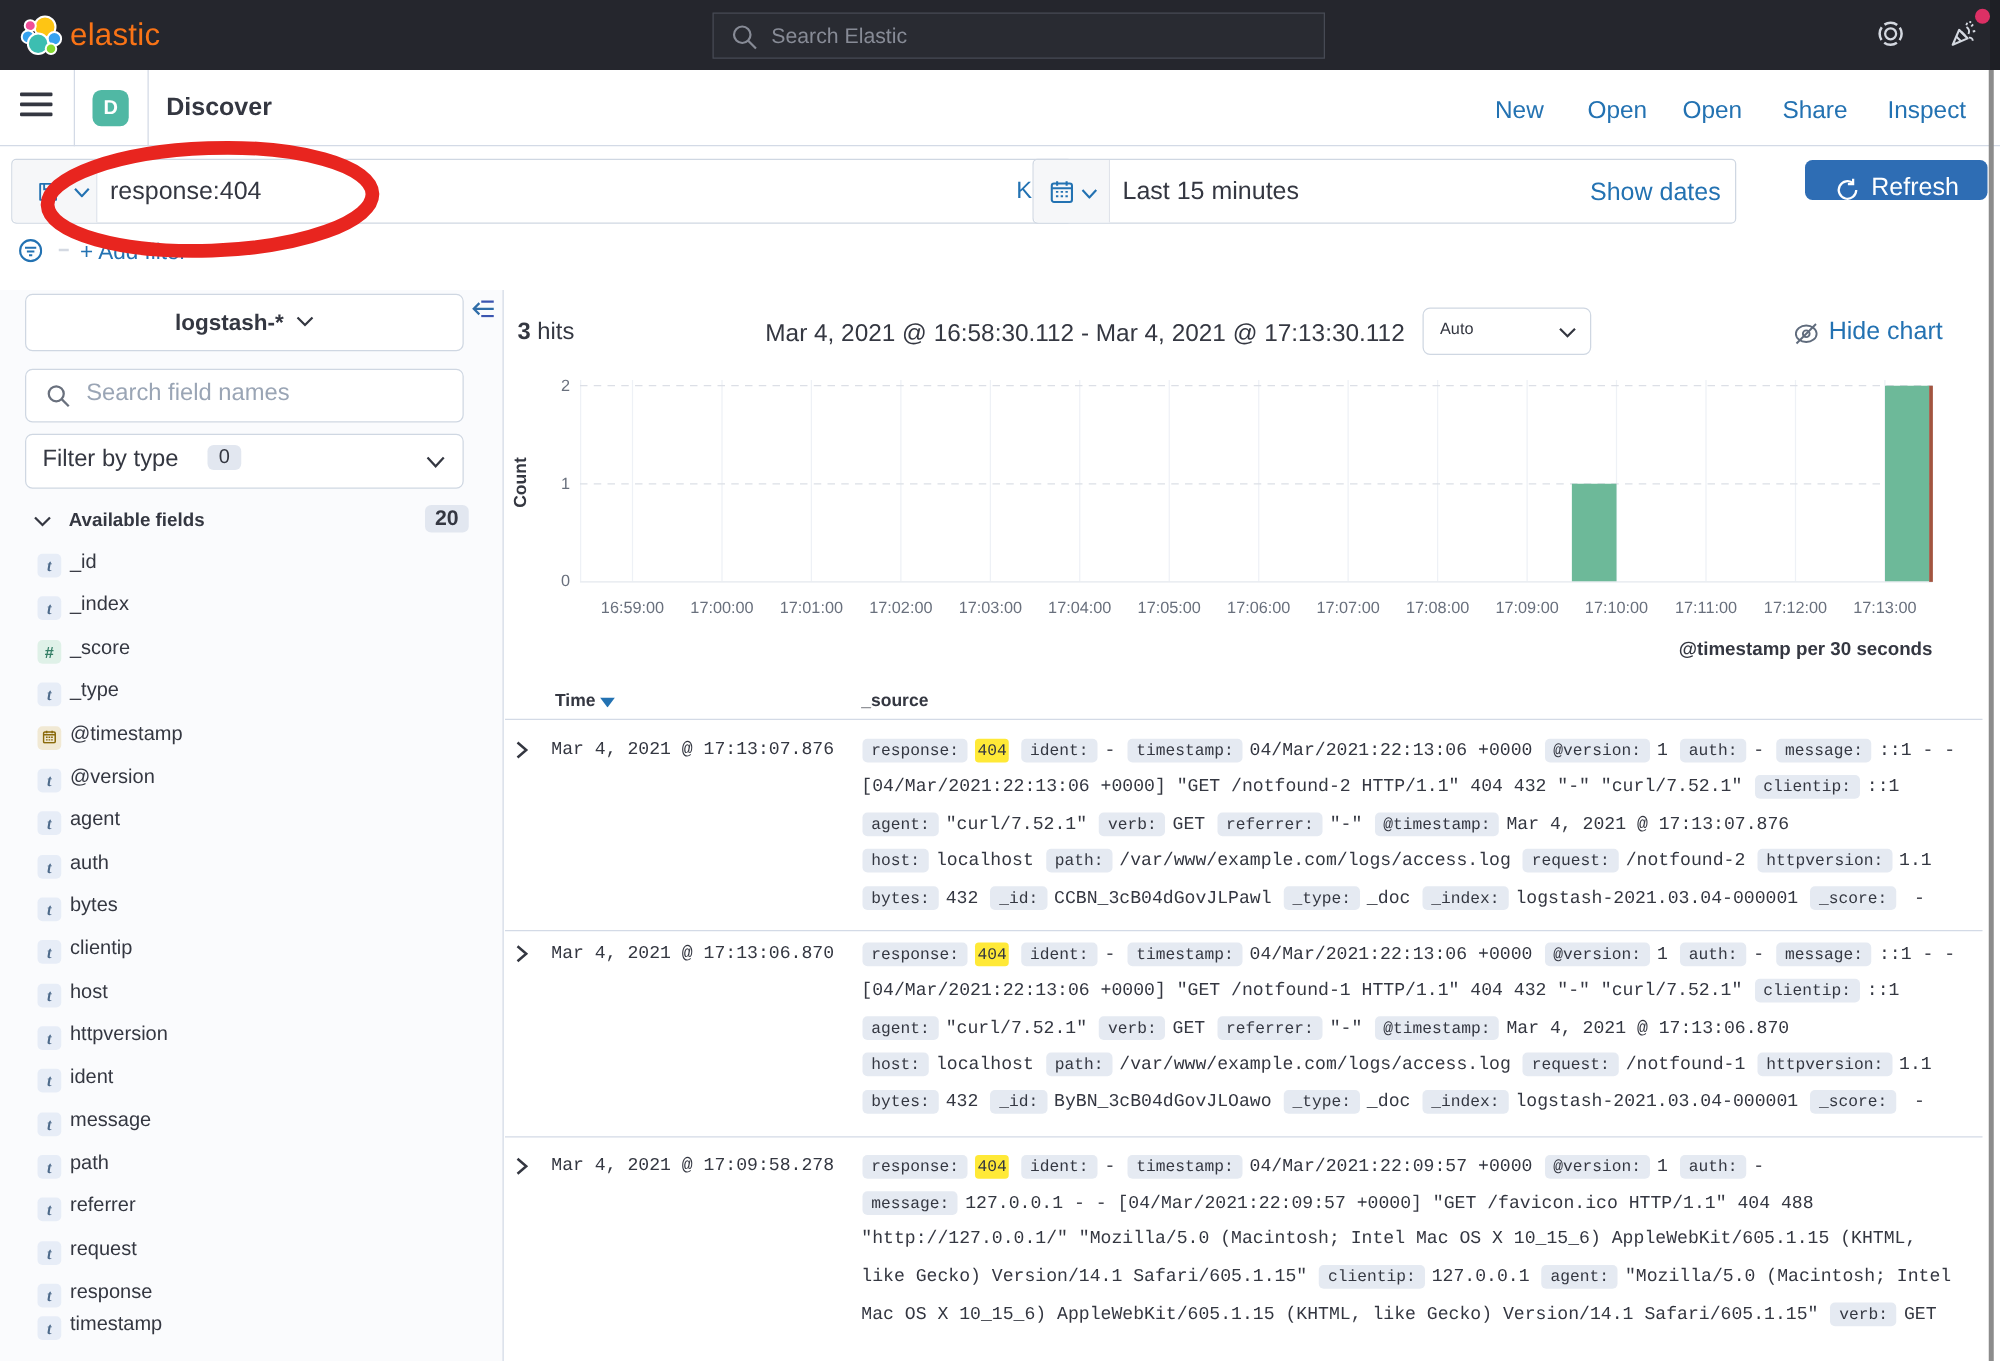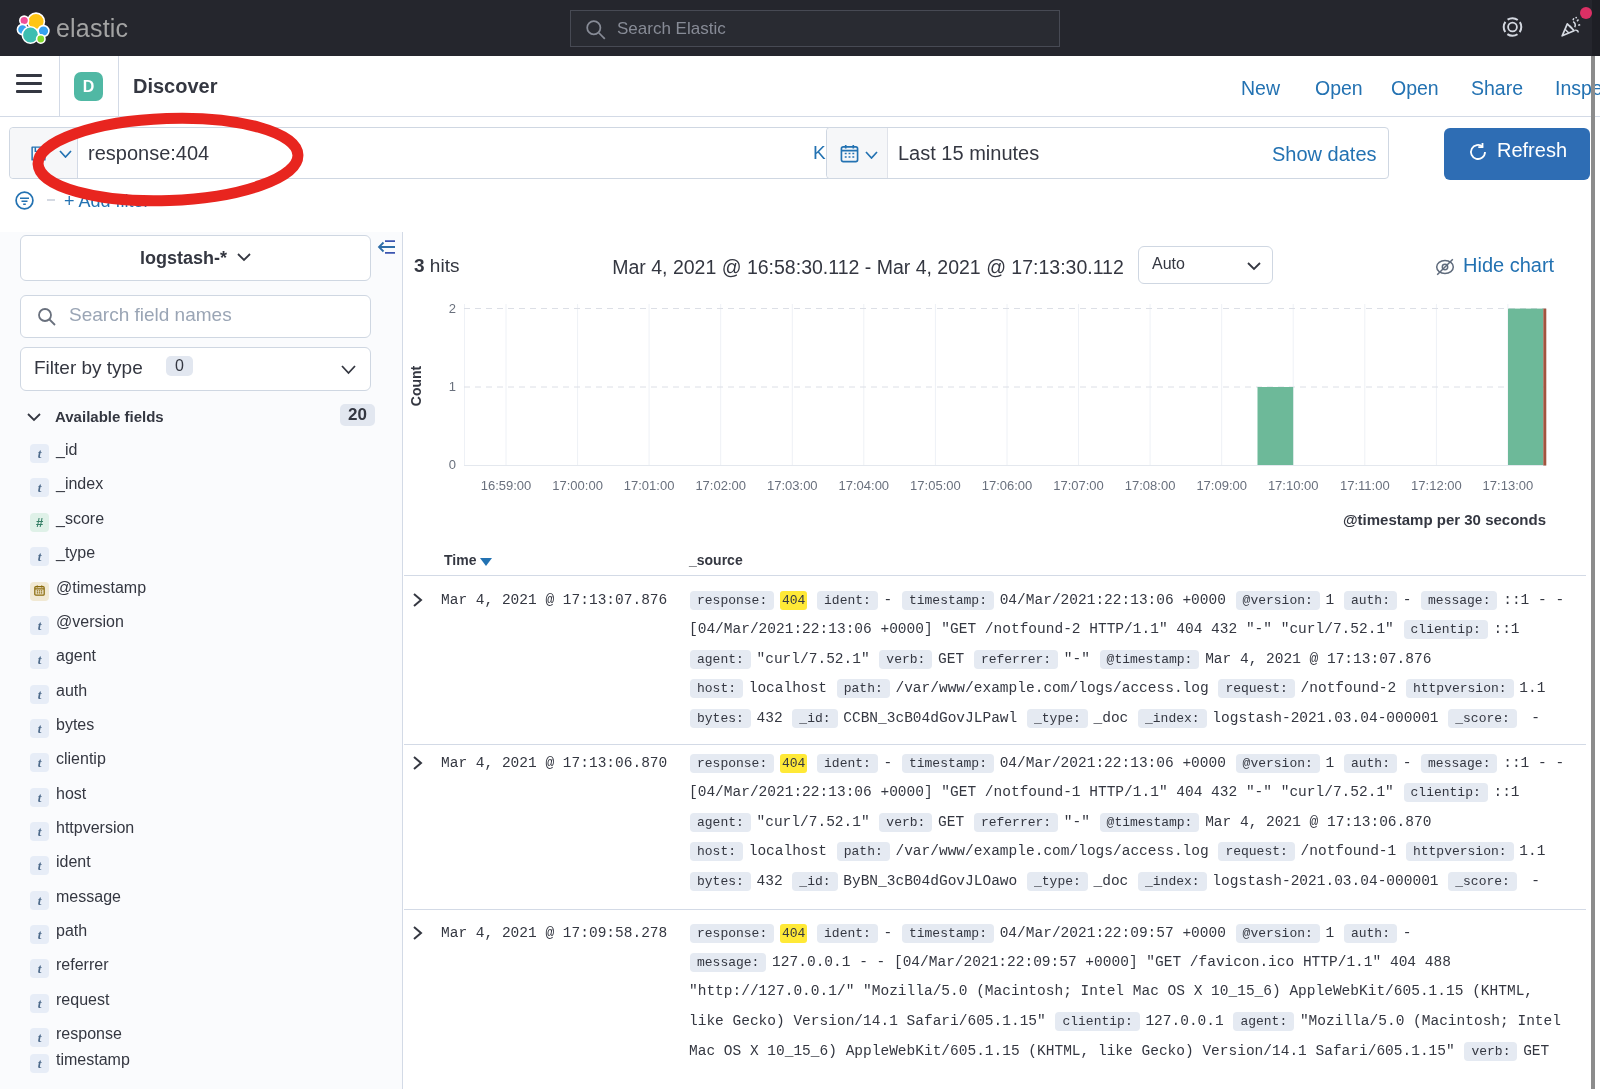--- a/index.html
+++ b/index.html
@@ -8,7 +8,7 @@
 .abs { position:absolute; }
 
 #topbar { position:absolute; left:0; top:0; width:1600px; height:56px; background:#25262d; }
-#logotext { position:absolute; left:56px; top:14px; color:#a3a3a3; font-size:25px; letter-spacing:0.2px; }
+#logotext { position:absolute; left:56px; top:14px; color:#f97316; font-size:25px; letter-spacing:0.2px; }
 #gsearch { position:absolute; left:570px; top:10px; width:490px; height:37px; background:#292b32; border:1px solid #474a54; }
 #gsearch .ph { position:absolute; left:46px; top:8px; font-size:17px; color:#878b96; }
 

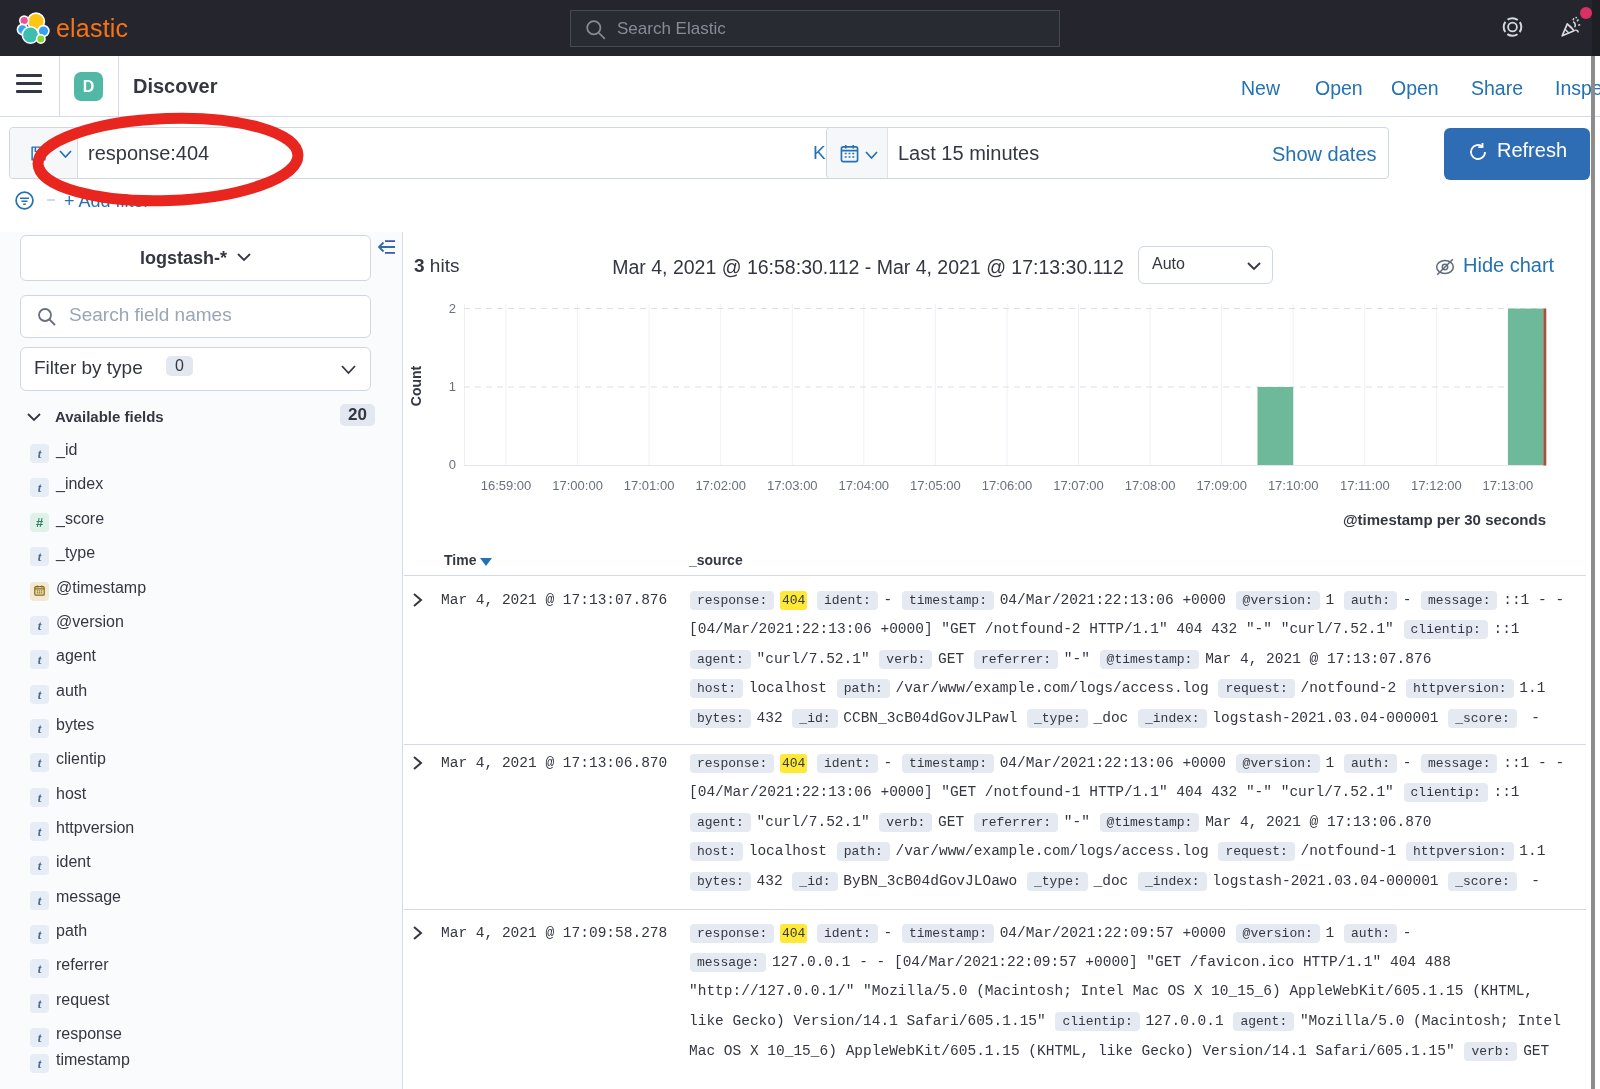--- a/index.html
+++ b/index.html
@@ -18,7 +18,7 @@
 #dbadge { position:absolute; left:74px; top:16px; width:29px; height:29px; background:#50b8a4; border-radius:7px;
   color:#fff; font-size:16px; font-weight:bold; text-align:center; line-height:29px; }
 #disc { position:absolute; left:133px; top:19px; font-size:20px; font-weight:700; color:#343741; }
-.navlink { position:absolute; top:21px; font-size:19.5px; color:#2372b2;margin-left:45px; }
+.navlink { position:absolute; top:21px; font-size:19.5px; color:#2372b2; }
 
 #qbar { position:absolute; left:9px; top:127px; width:849px; height:52px; background:#fff;
   border:1px solid #cfd7e2; border-radius:4px; }

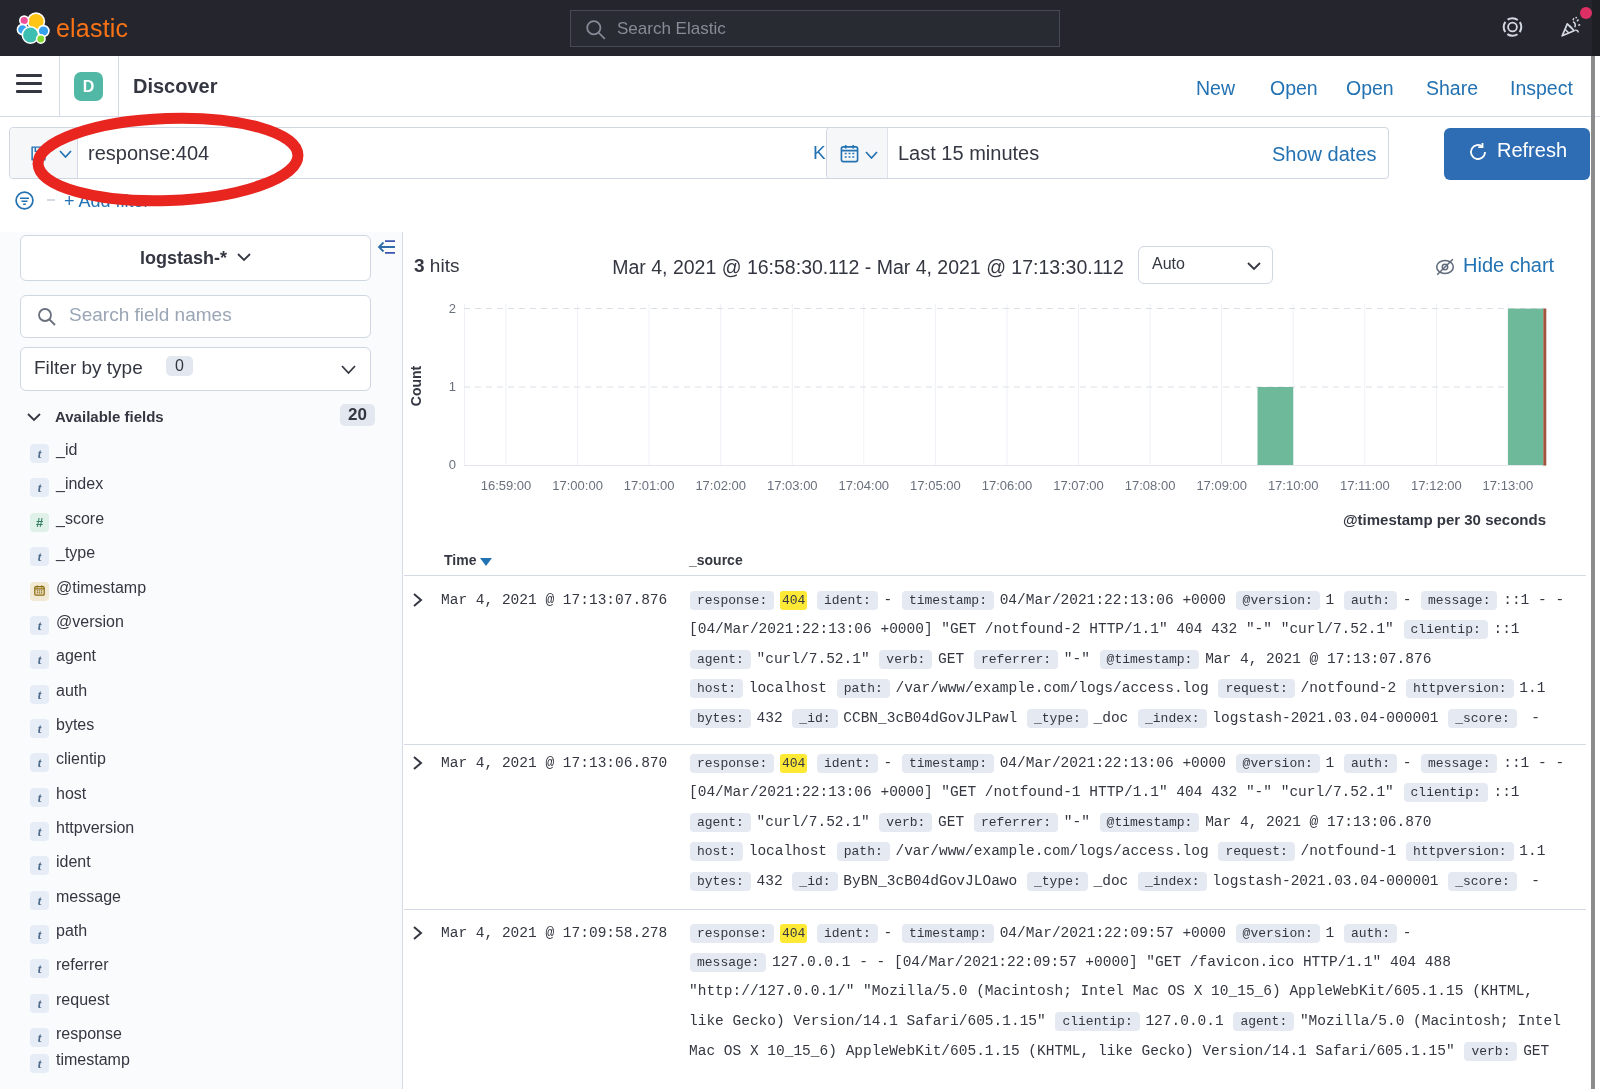--- a/index.html
+++ b/index.html
@@ -28,7 +28,7 @@
 #dpick { position:absolute; left:826px; top:127px; width:563px; height:52px; background:#fff; border:1px solid #cfd7e2; border-radius:4px;text-align:right; }
 #dptext { position:absolute; left:71px; top:14px; font-size:20px; color:#343741; }
 #showdates { position:absolute; left:445px; top:15px; font-size:20px; color:#2372b2; }
-#refresh { position:absolute; left:1444px; top:128px; width:146px; height:52px; background:#2e6db4; border-radius:6px; }
+#refresh { position:absolute; left:1444px; top:128px; width:146px; height:32px; background:#2e6db4; border-radius:6px; }
 #refresh span { position:absolute; left:53px; top:11px; color:#fff; font-size:20px; font-weight:500; }
 
 #addfilter { position:absolute; left:64px; top:191px; font-size:18px; color:#2372b2; }

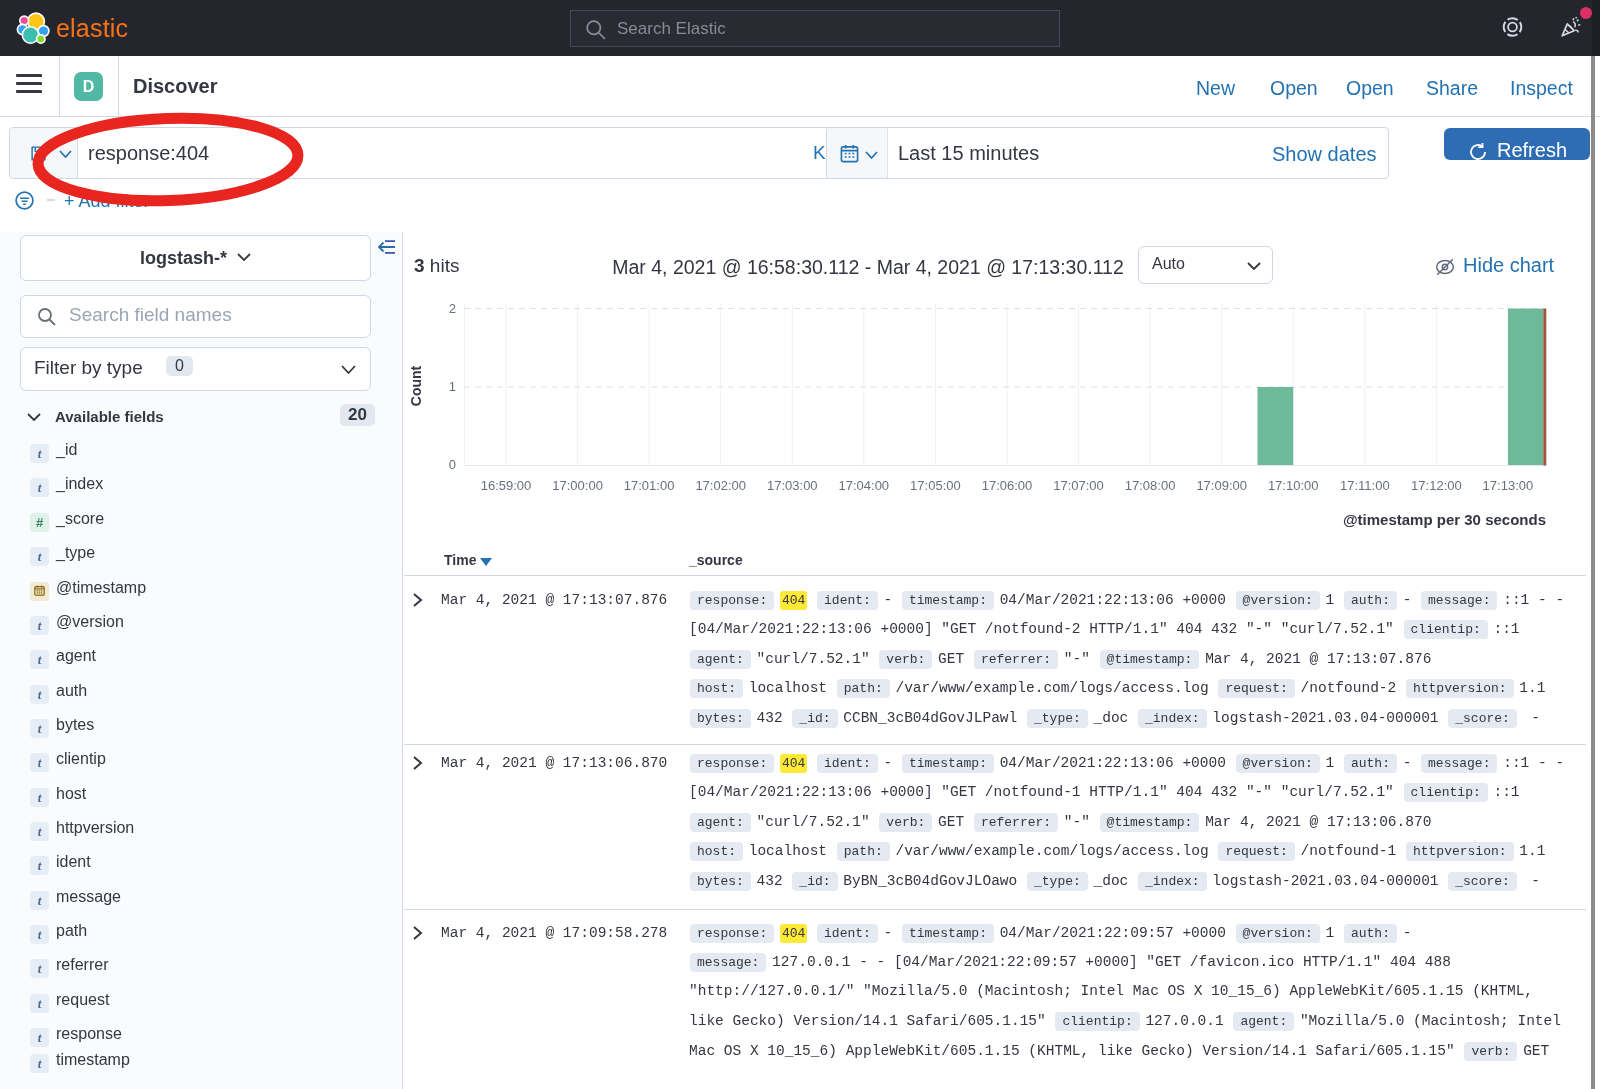--- a/index.html
+++ b/index.html
@@ -55,7 +55,7 @@
 #hits { position:absolute; left:10px; top:23px; font-size:19px; }
 #rangetitle { position:absolute; left:104px; top:24px; width:720px; text-align:center; font-size:19.5px; color:#343741; }
 #autobox { position:absolute; left:734px; top:14px; width:135px; height:38px; border:1px solid #cfd7e2; border-radius:6px; background:#fff; }
-#autobox span { position:absolute; left:13px; top:8px; font-size:16px; }
+#autobox span { position:absolute; left:13px; top:8px; font-size:13px; }
 #hidechart { position:absolute; left:1059px; top:22px; font-size:20px; color:#2372b2; }
 #tslabel { position:absolute; left:60px; top:279px; width:1082px; text-align:right; font-size:15px; font-weight:bold; color:#343741; }
 

